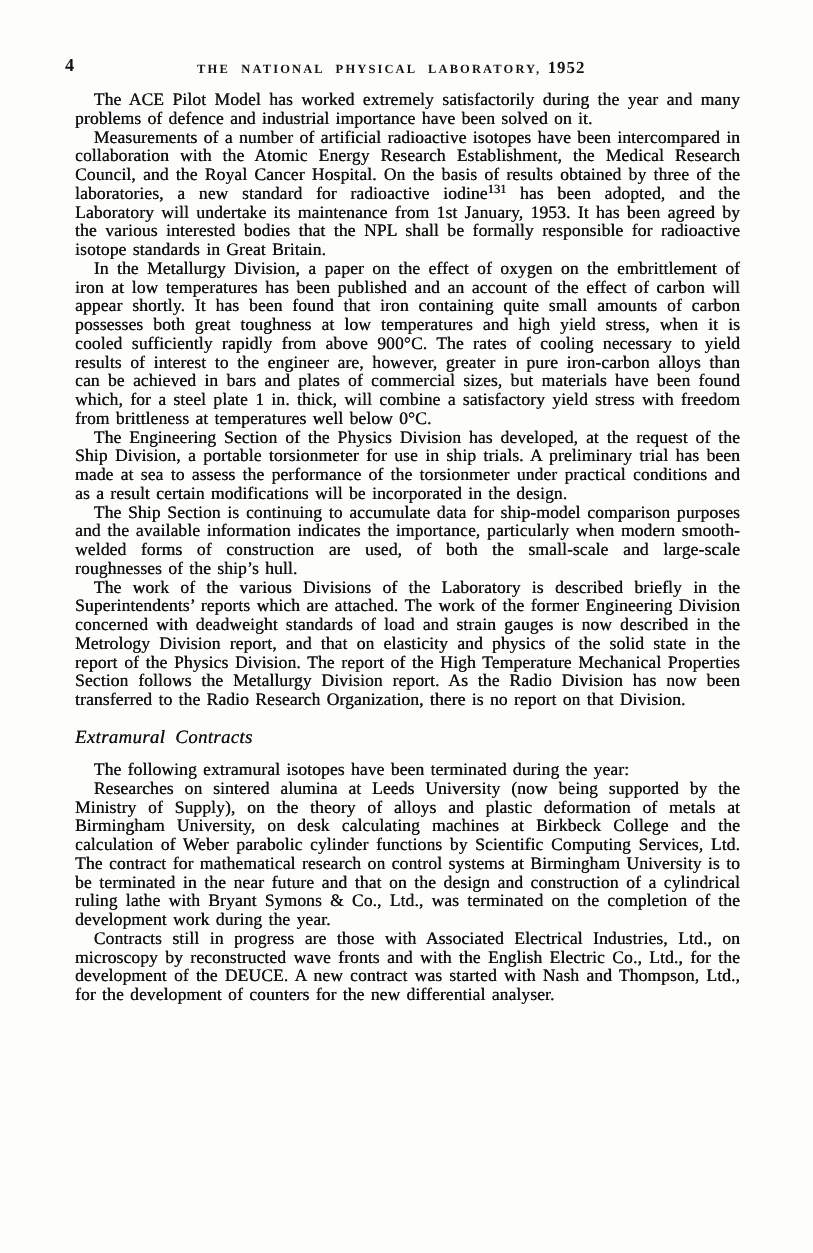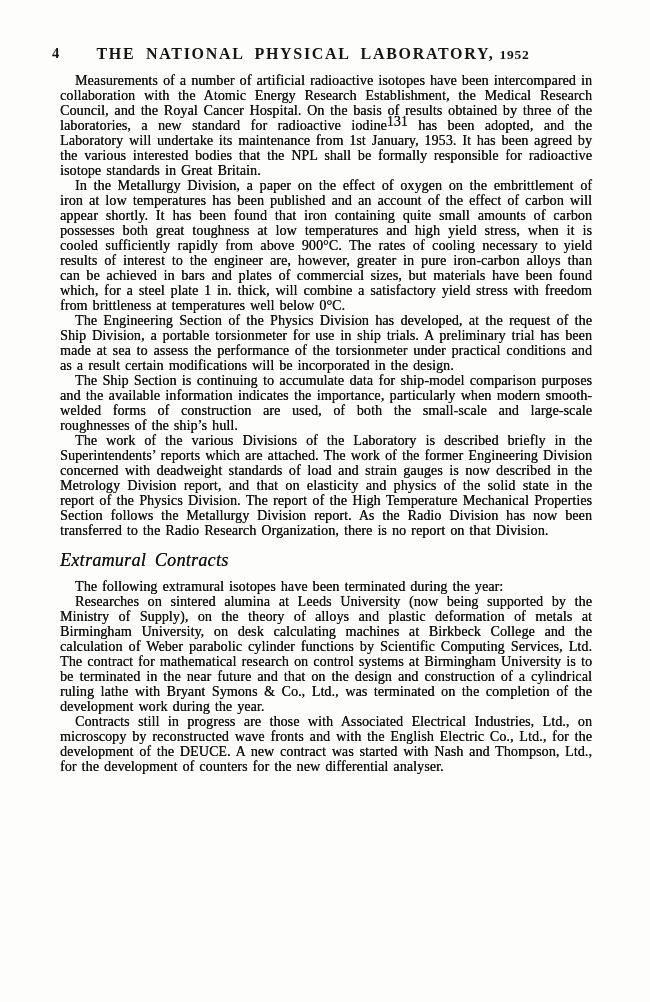--- a/index.html
+++ b/index.html
@@ -40,7 +40,7 @@
     white-space: nowrap;
   }
   .title-caps {
-    font-size: 16px;
+    font-size: 10px;
     font-weight: 700;
     letter-spacing: 1.7px;
     word-spacing: 5px;

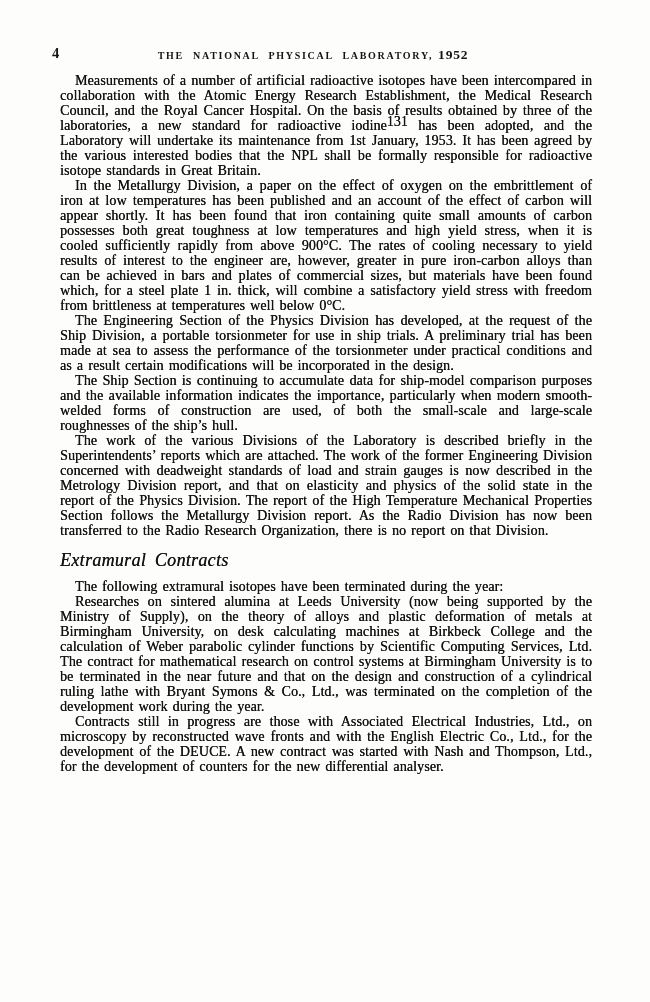--- a/index.html
+++ b/index.html
@@ -95,6 +95,7 @@
 
     <div class="body-text">
 
+      <p>The ACE Pilot Model has worked extremely satisfactorily during the year and many problems of defence and industrial importance have been solved on it.</p>
 
       <p><span>Measurements of a number of artificial radioactive isotopes have been intercompared in collaboration with the Atomic Energy Research Establishment, the Medical Research Council, and the Royal Cancer Hospital. On the basis of results obtained by three of the laboratories, a new standard for radioactive iodine</span><sup>131</sup><span> has been adopted, and the Laboratory will undertake its maintenance from 1st January, 1953. It has been agreed by the various interested bodies that the NPL shall be formally responsible for radioactive isotope standards in Great Britain.</span></p>
 

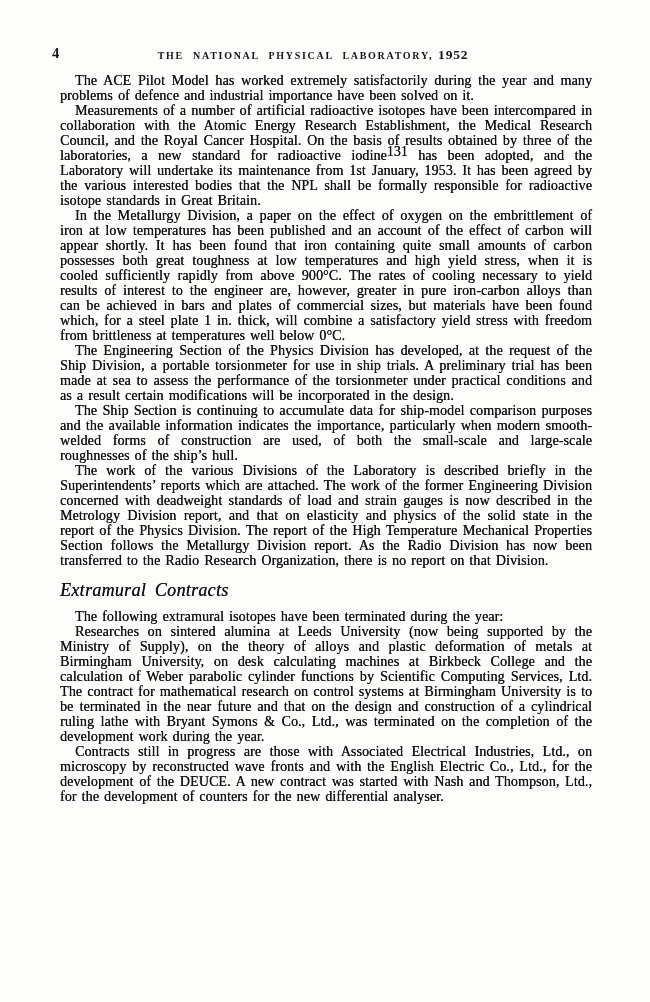--- a/index.html
+++ b/index.html
@@ -64,7 +64,7 @@
     text-shadow: 0.25px 0 0 currentColor;
   }
   .body-text p sup {
-    font-size: 14px;
+    font-size: 10px;
     line-height: 0;
     vertical-align: 4.5px;
     letter-spacing: 0;

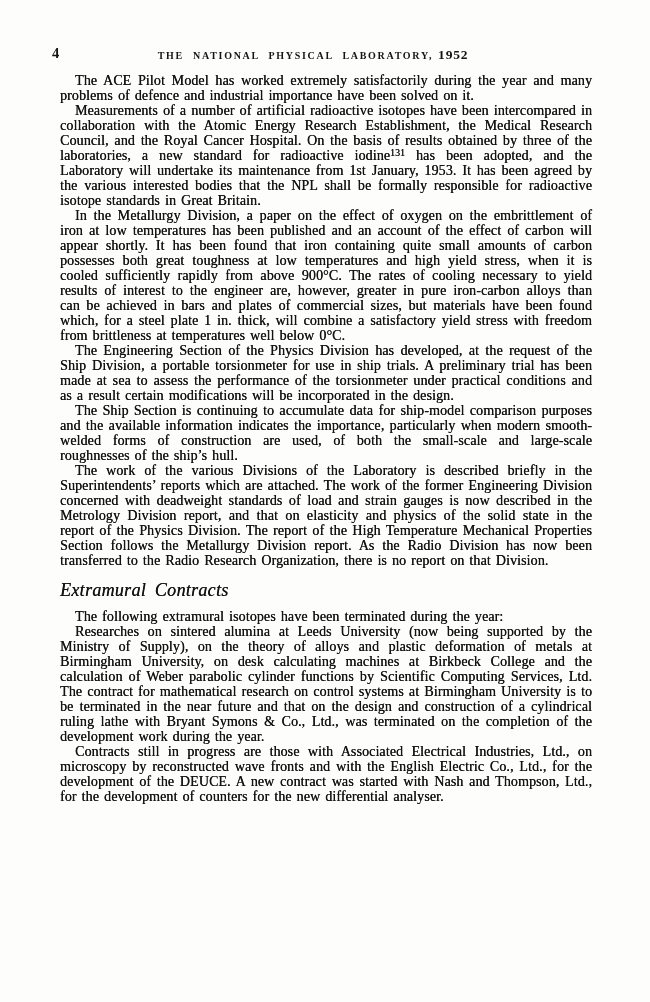--- a/index.html
+++ b/index.html
@@ -71,7 +71,7 @@
   }
   .section-heading {
     margin: 15px 0 11px 0;
-    font-size: 18px;
+    font-size: 15px;
     font-weight: 400;
     font-style: italic;
     line-height: 15px;

